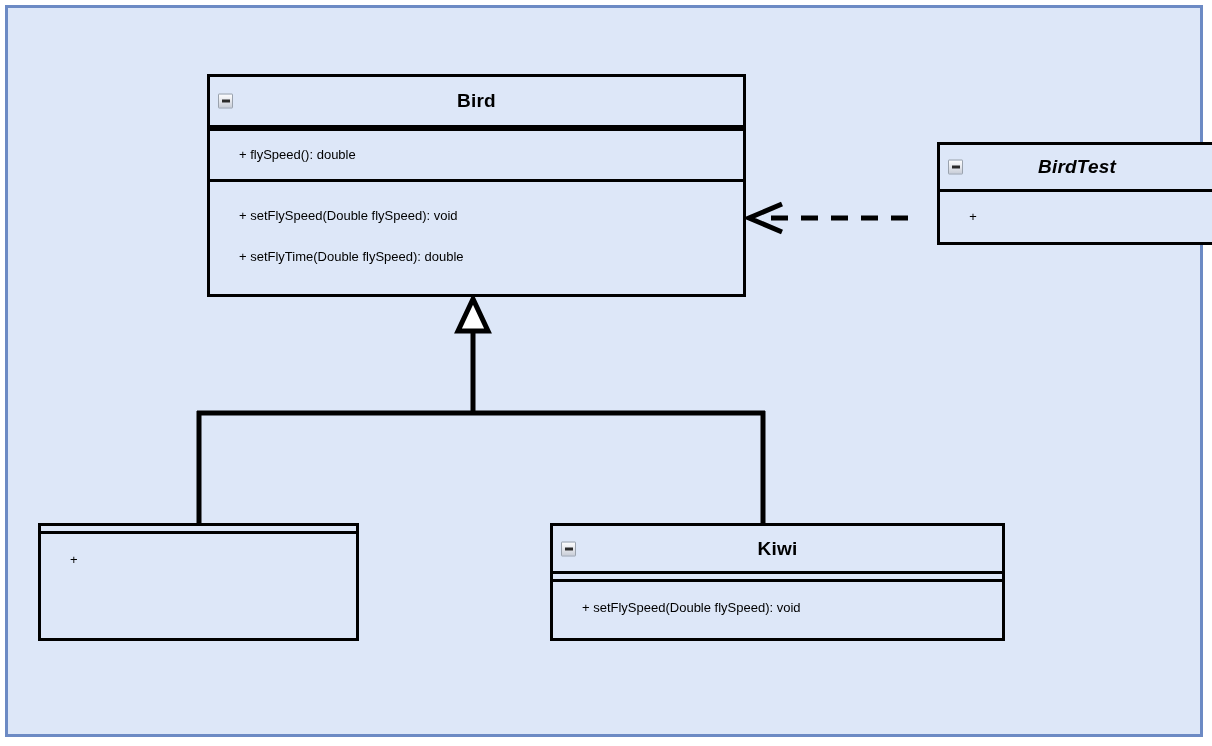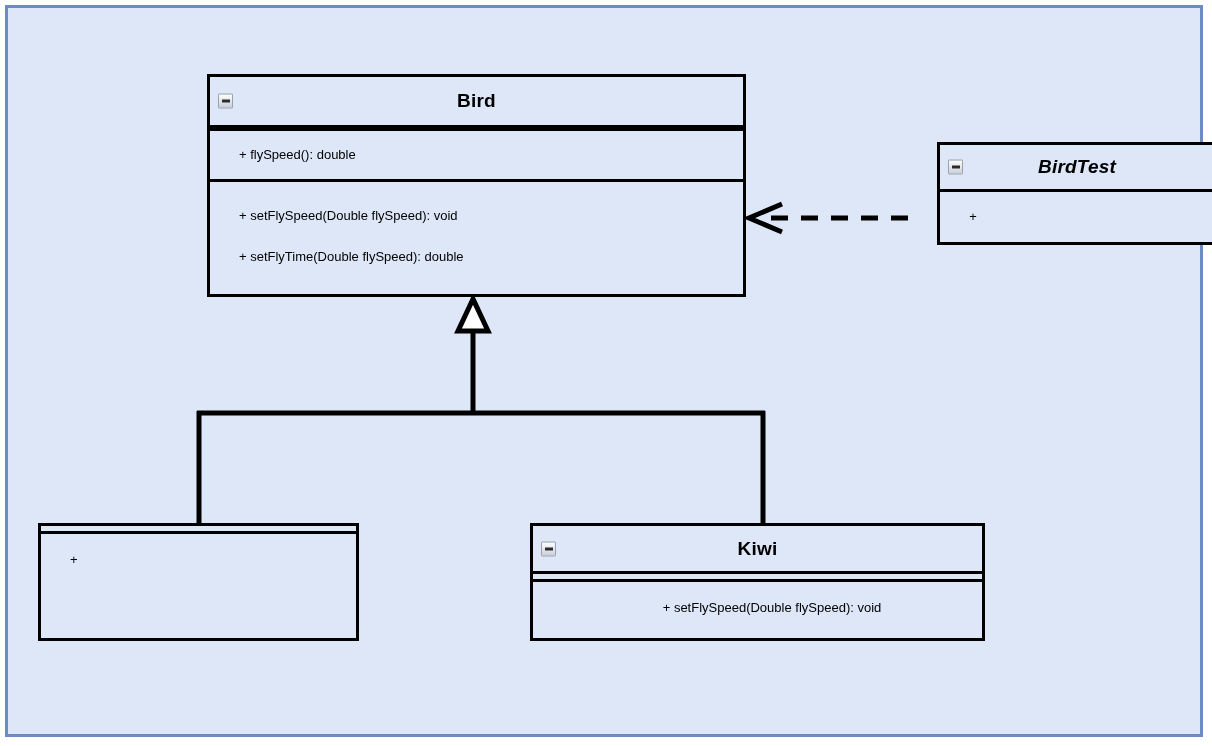--- a/index.html
+++ b/index.html
@@ -125,7 +125,7 @@
   #class-swallow .comp-empty     { height: 5px; }
   #class-swallow .comp-1         { height: 56px; }
 
-  #class-kiwi        { left: 530px; top: 523px; width: 455px; height: 118px; text-align: center; }
+  #class-kiwi        { left: 550px; top: 523px; width: 455px; height: 118px; }
   #class-kiwi .uml-header        { height: 48px; }
   #class-kiwi .comp-empty        { height: 5px; }
   #class-kiwi .comp-1            { height: 56px; }

